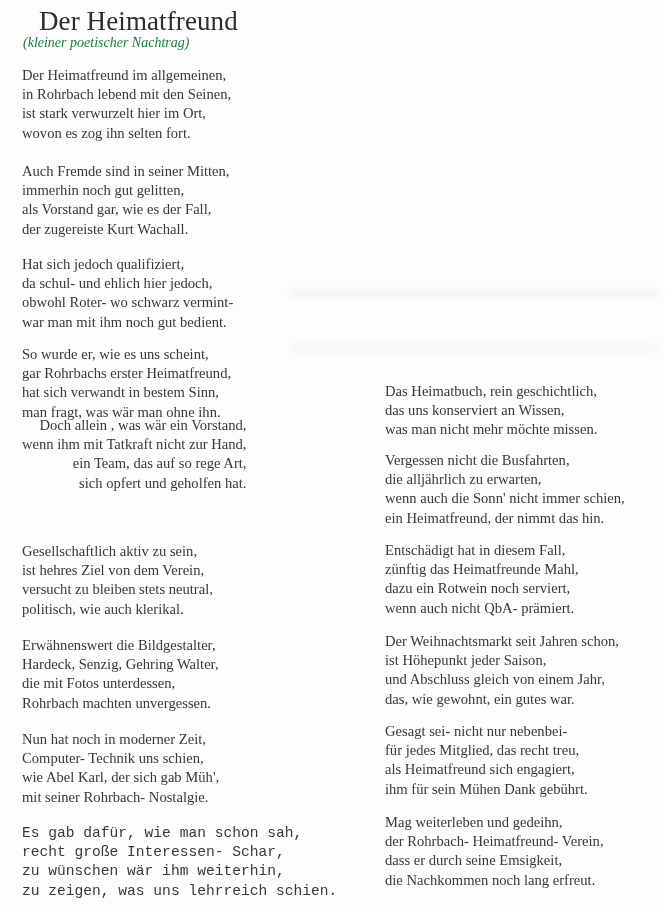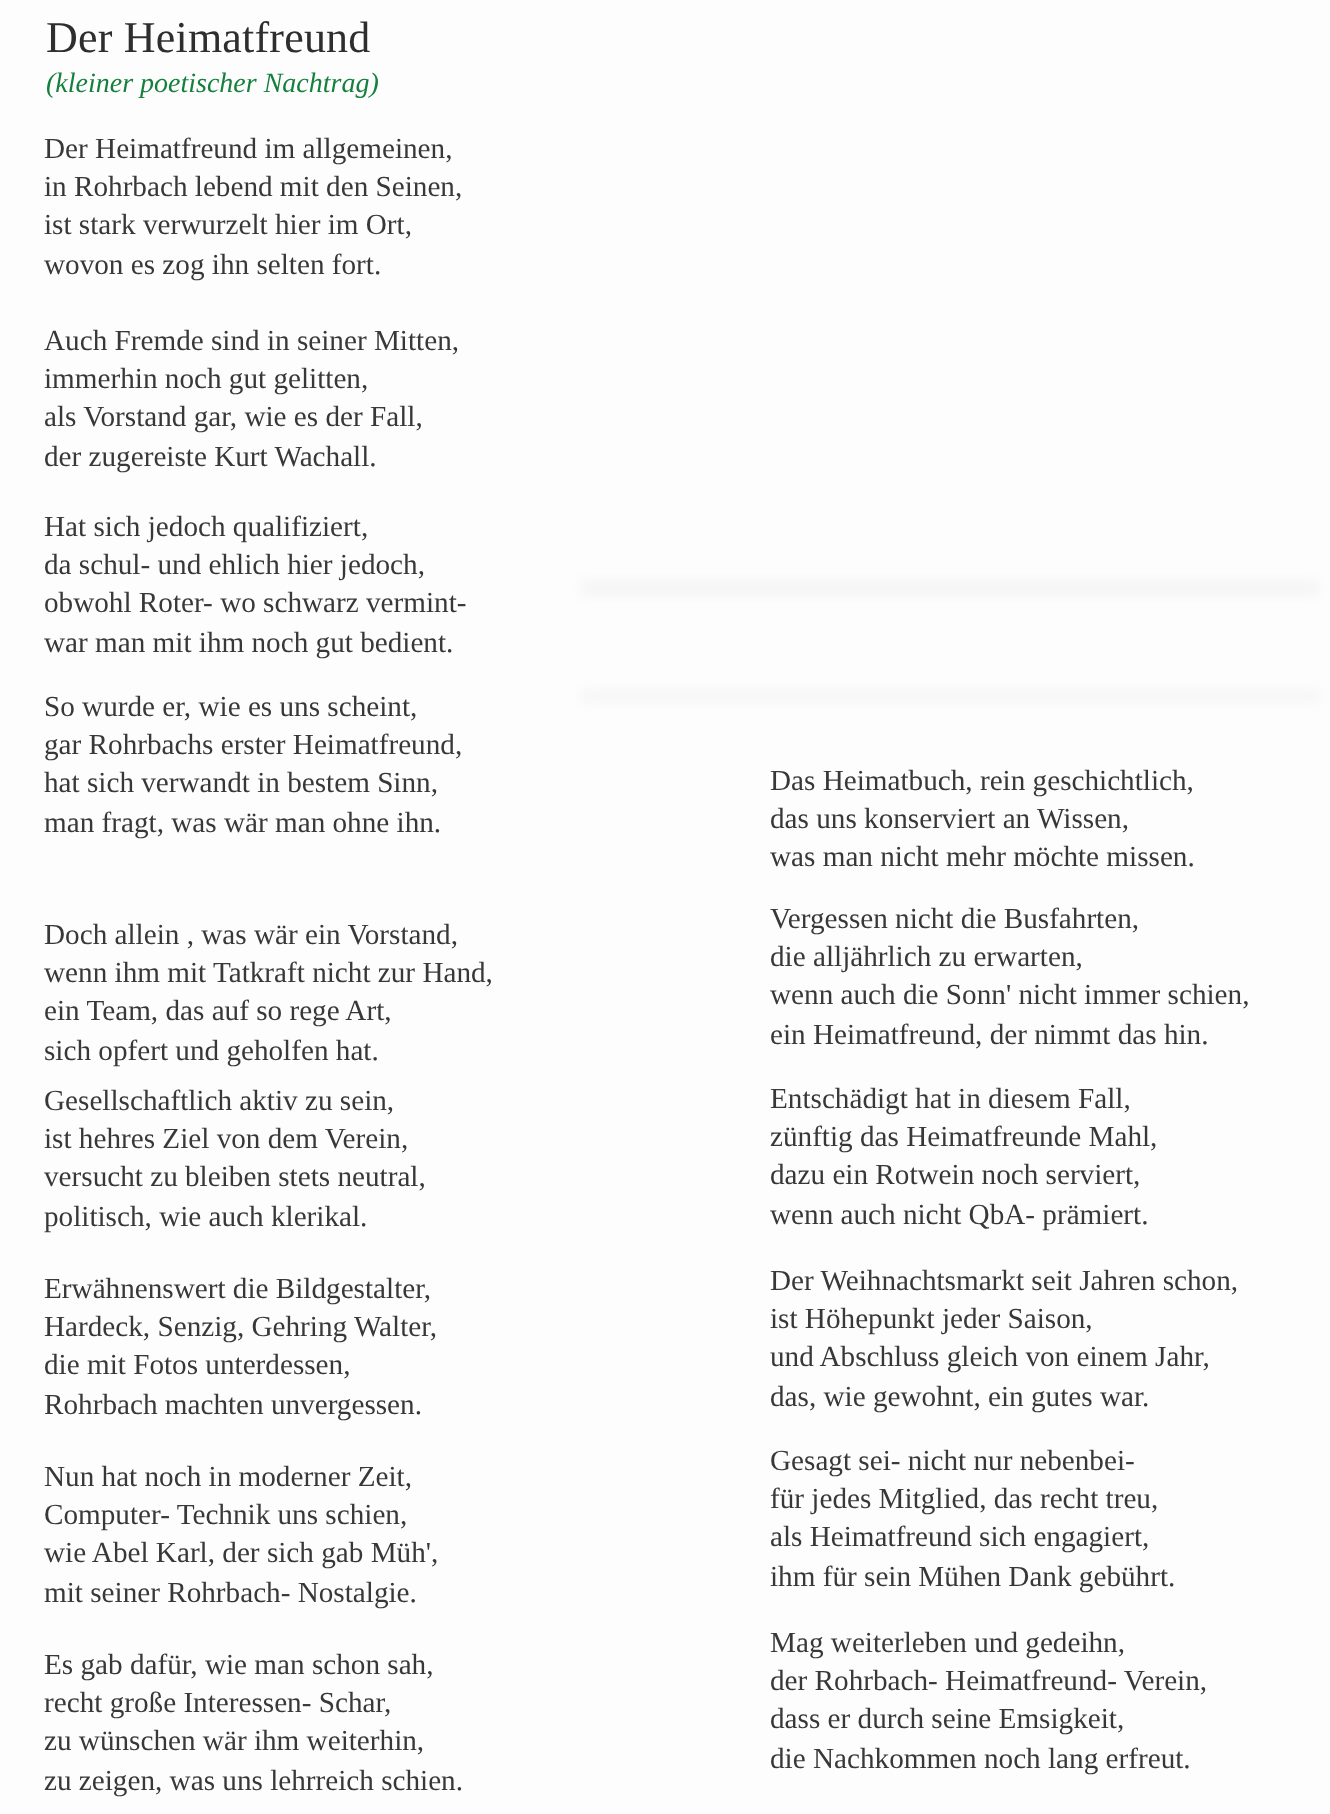--- a/index.html
+++ b/index.html
@@ -11,8 +11,8 @@
     position: relative;
   }
   .title {
-    position: absolute; left: 23px; top: 6px;
-    font-size: 22px; color: #2e2e2e; white-space: nowrap;
+    position: absolute; left: 39px; top: 6px;
+    font-size: 27px; color: #2e2e2e; white-space: nowrap;
     letter-spacing: 0.1px;
   }
   .subtitle {

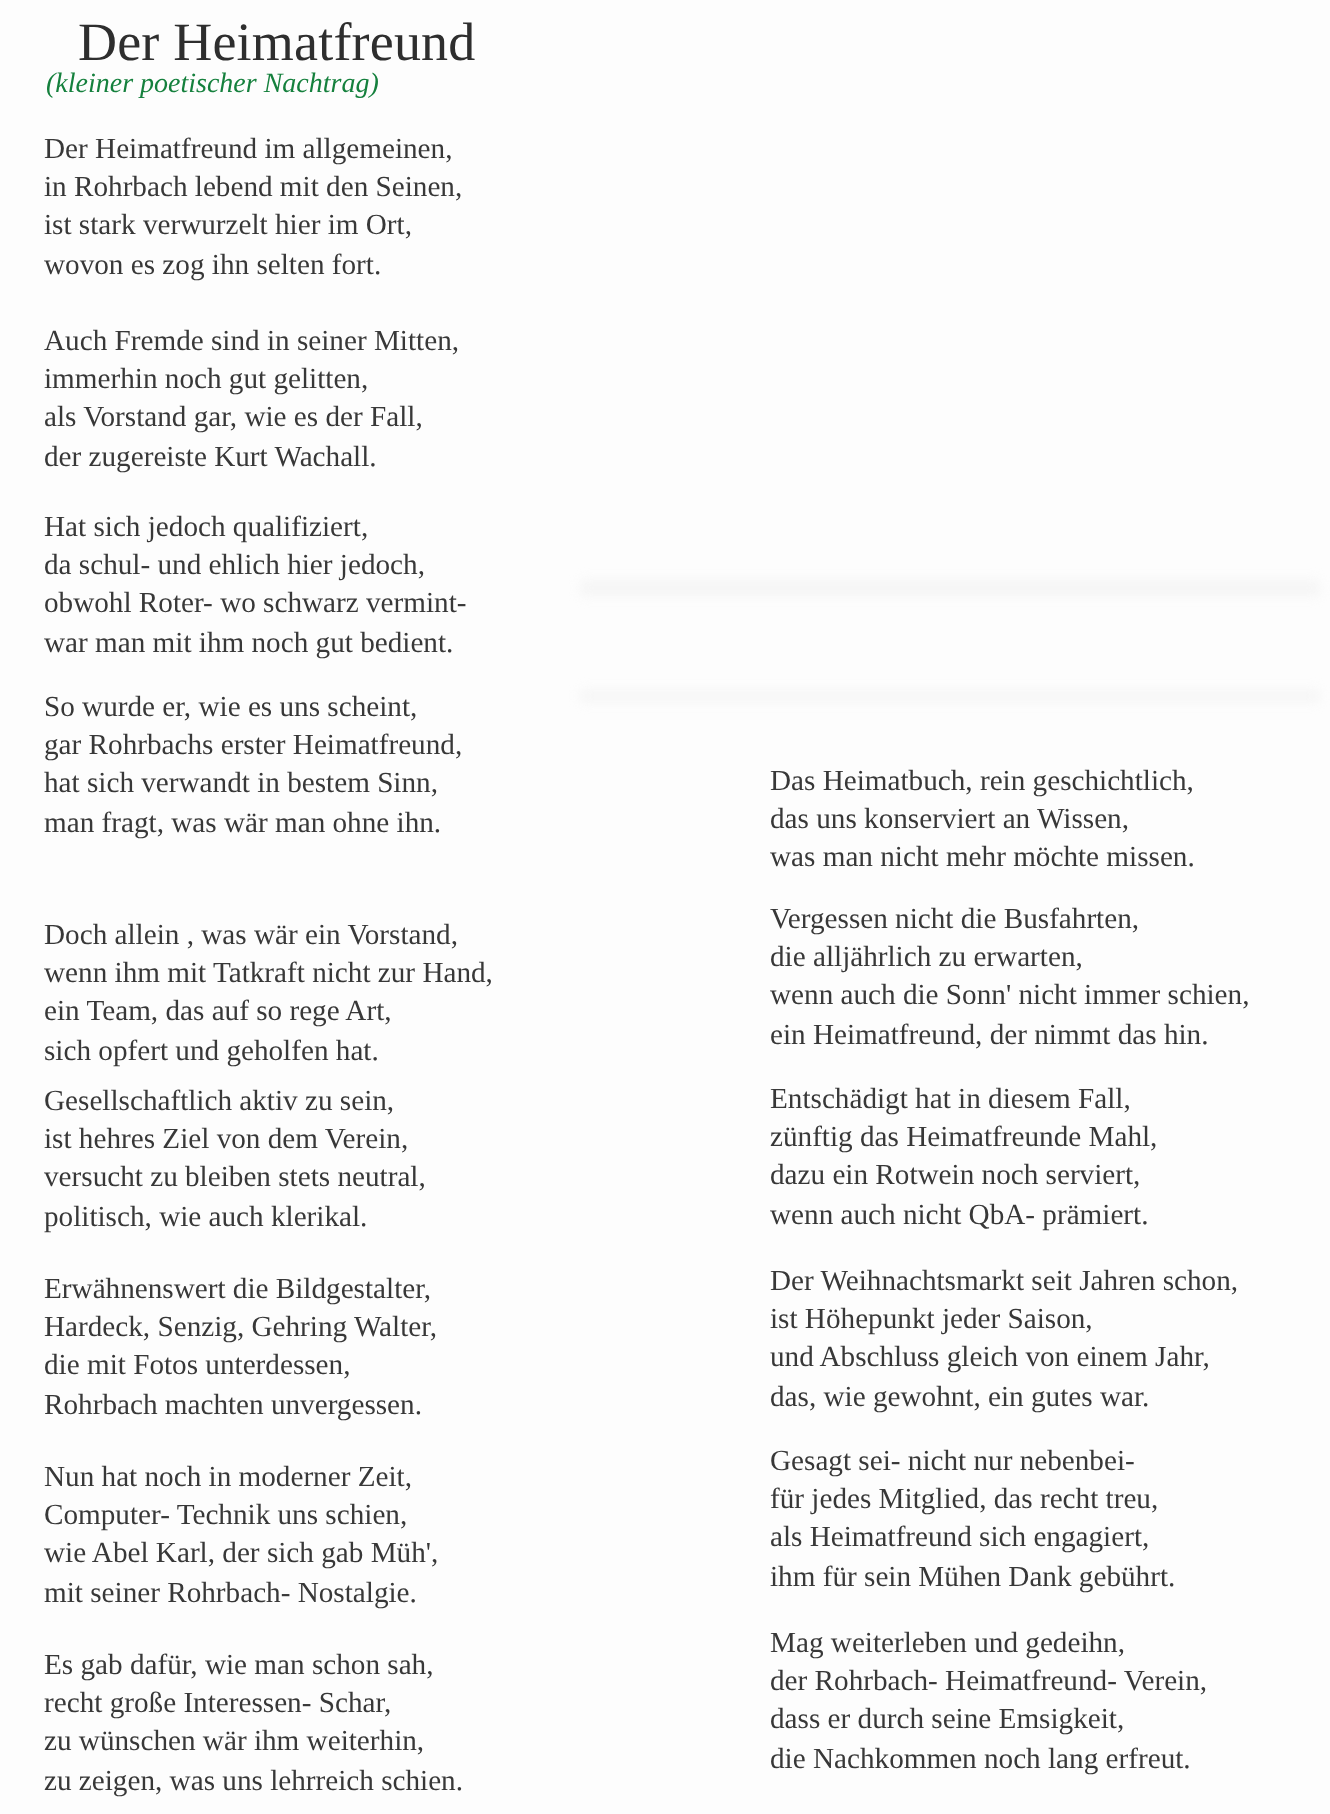--- a/index.html
+++ b/index.html
@@ -65,7 +65,7 @@
     <span class="line">hat sich verwandt in bestem Sinn,</span>
     <span class="line">man fragt, was wär man ohne ihn.</span>
   </div>
-  <div class="stanza" style="top:459px;">
+  <div class="stanza" style="top:416px;text-align:right;">
     <span class="line">Doch allein , was wär ein Vorstand,</span>
     <span class="line">wenn ihm mit Tatkraft nicht zur Hand,</span>
     <span class="line">ein Team, das auf so rege Art,</span>

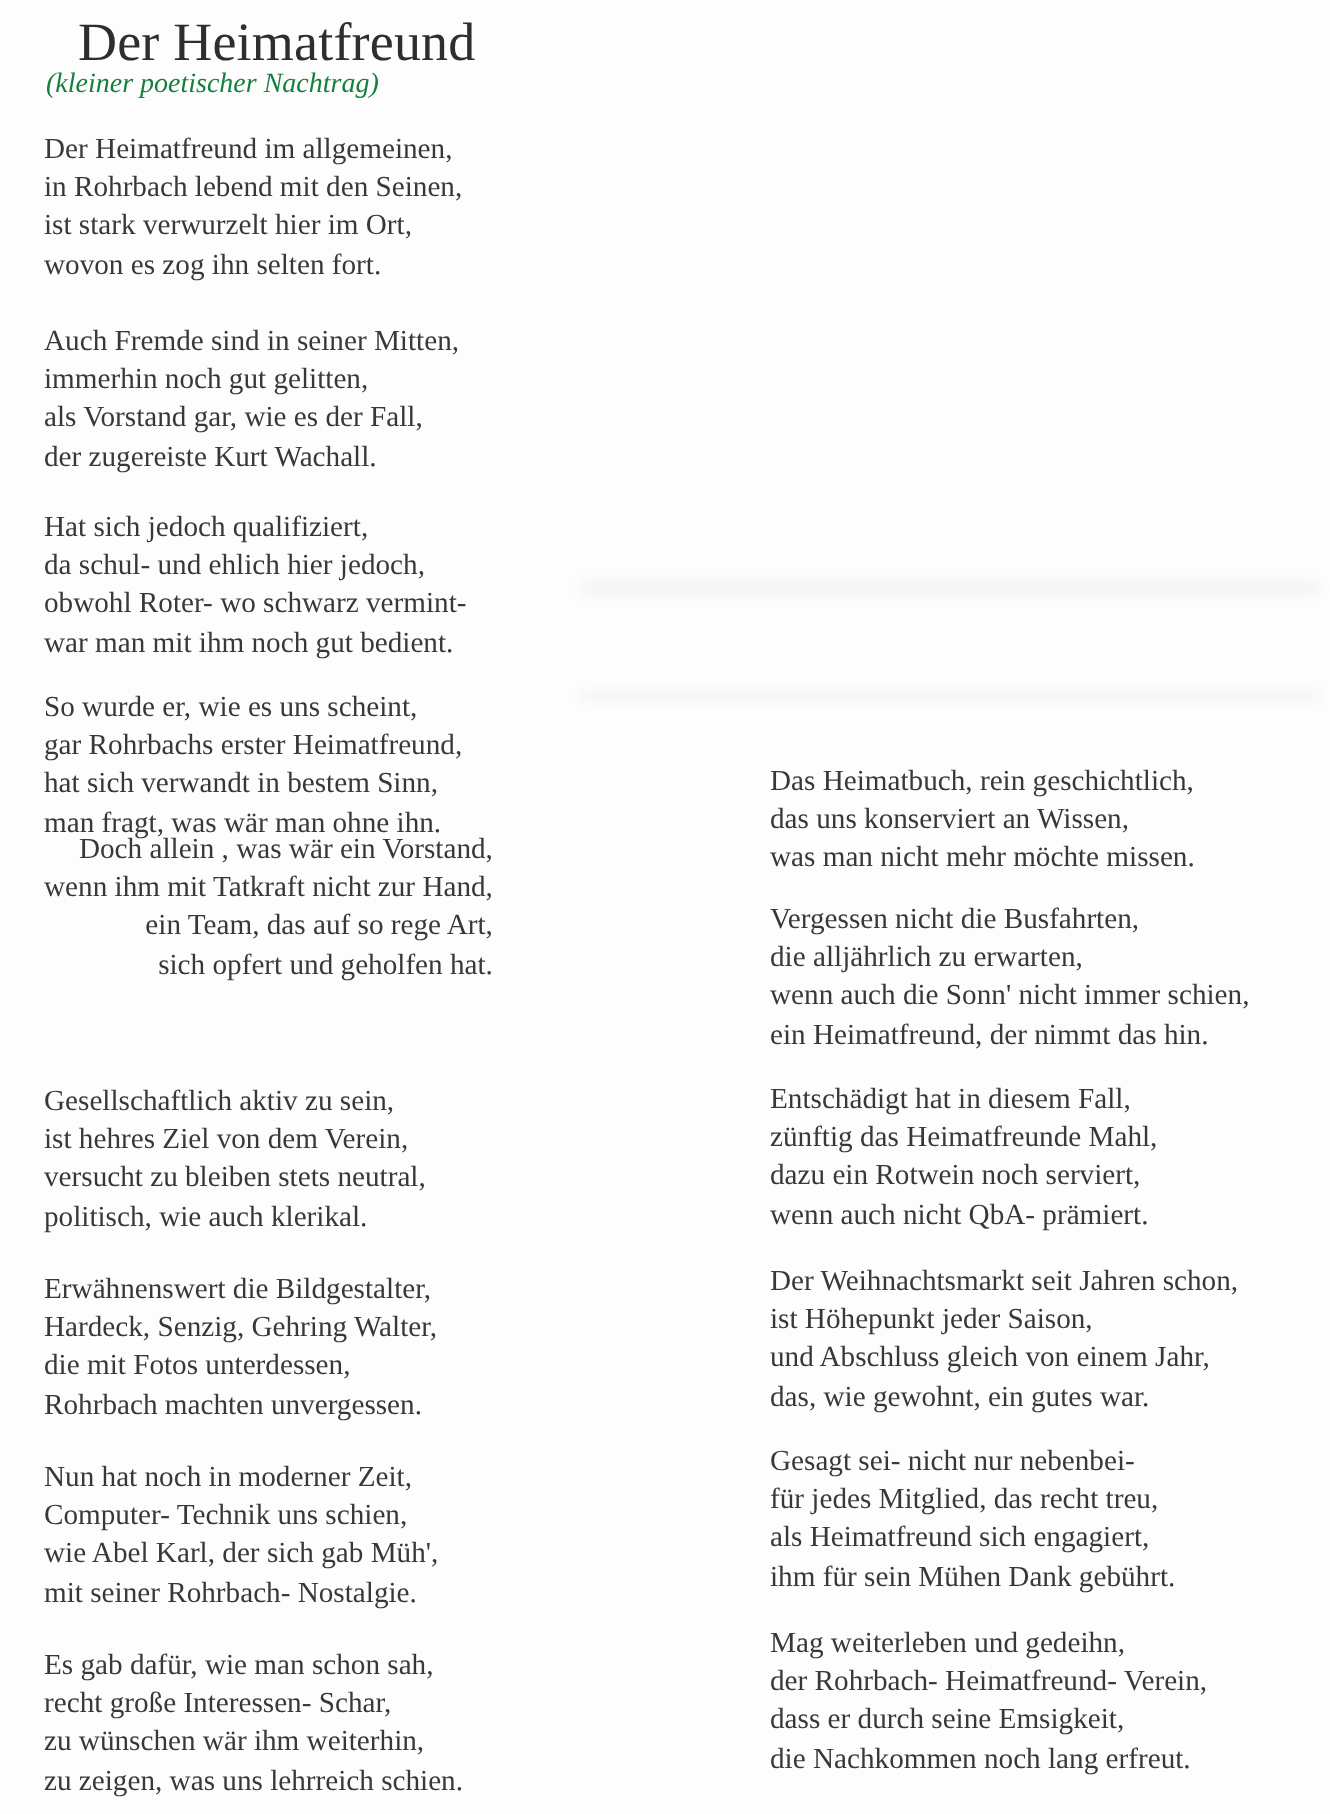--- a/index.html
+++ b/index.html
@@ -89,7 +89,7 @@
     <span class="line">wie Abel Karl, der sich gab Müh',</span>
     <span class="line">mit seiner Rohrbach- Nostalgie.</span>
   </div>
-  <div class="stanza" style="top:824px;">
+  <div class="stanza" style="top:824px;font-family:Liberation Mono, monospace;">
     <span class="line">Es gab dafür, wie man schon sah,</span>
     <span class="line">recht große Interessen- Schar,</span>
     <span class="line">zu wünschen wär ihm weiterhin,</span>

